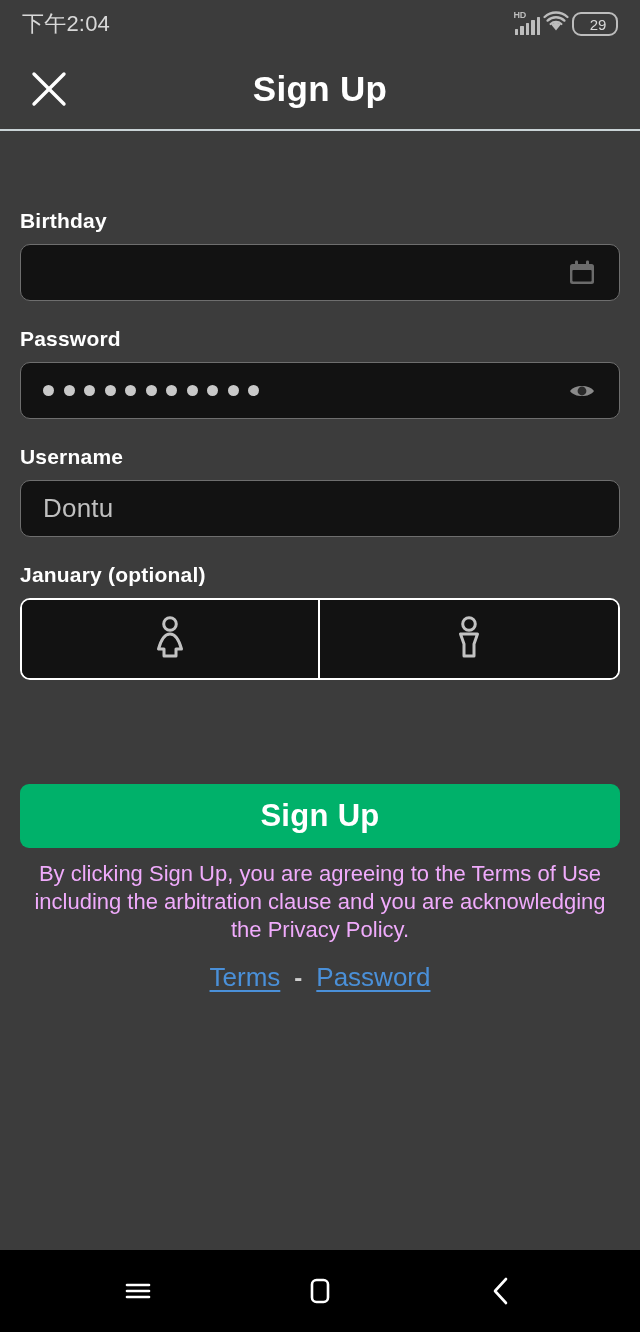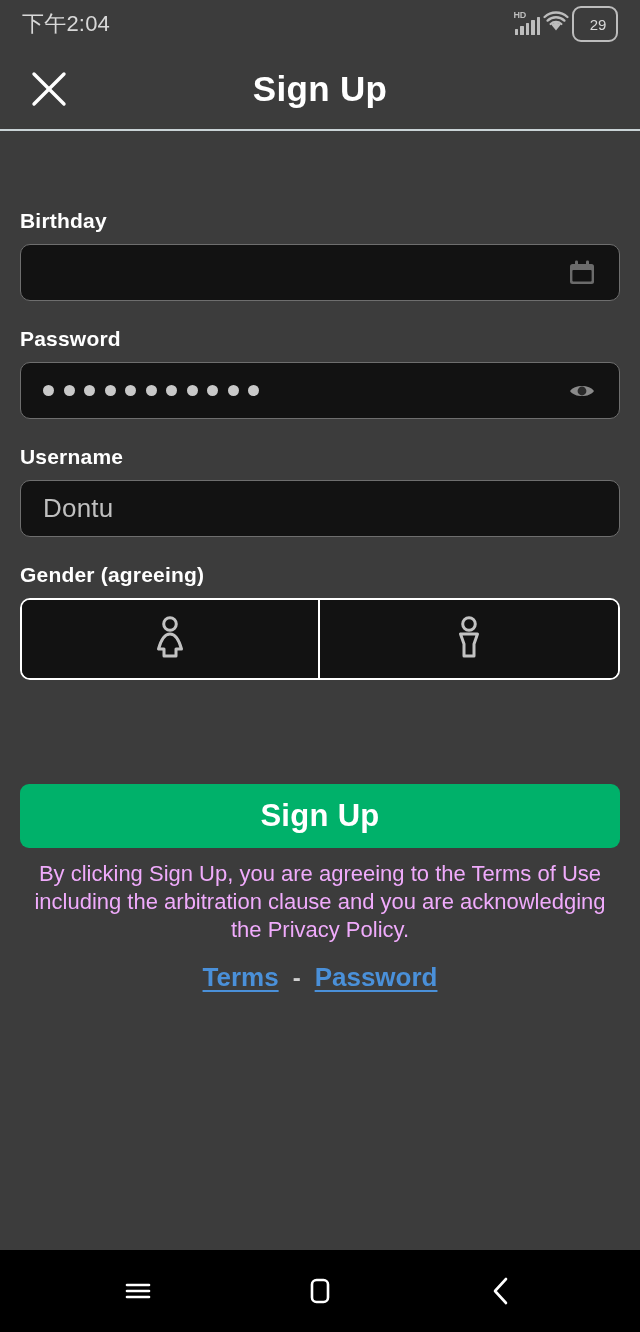--- a/index.html
+++ b/index.html
@@ -27,7 +27,7 @@
   .sig-bars { display:flex; align-items:flex-end; gap:2px; margin-top:4px; }
   .battery {
     border:2px solid #bdbdbd; border-radius:9px;
-    min-width:46px; height:36px; display:flex; align-items:center; justify-content:center;padding-left:6px;
+    min-width:46px; height:24px; display:flex; align-items:center; justify-content:center;padding-left:6px;
   }
   .battery-text { font-size:15px; color:#d8d8d8; line-height:1; }
 

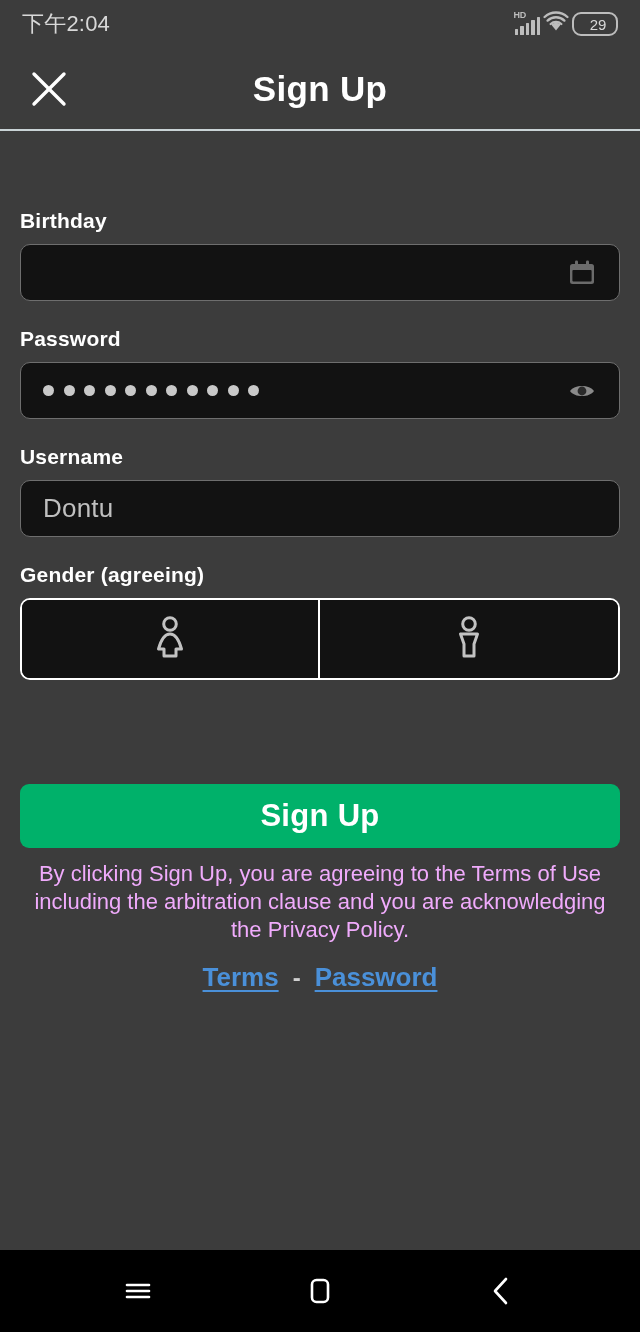--- a/index.html
+++ b/index.html
@@ -205,7 +205,7 @@
     </div>
 
     <div class="field-group">
-      <div class="field-label">Gender (agreeing)</div>
+      <div class="field-label">January (optional)</div>
       <div class="gender-row">
         <div class="gender-opt left">
           <span>

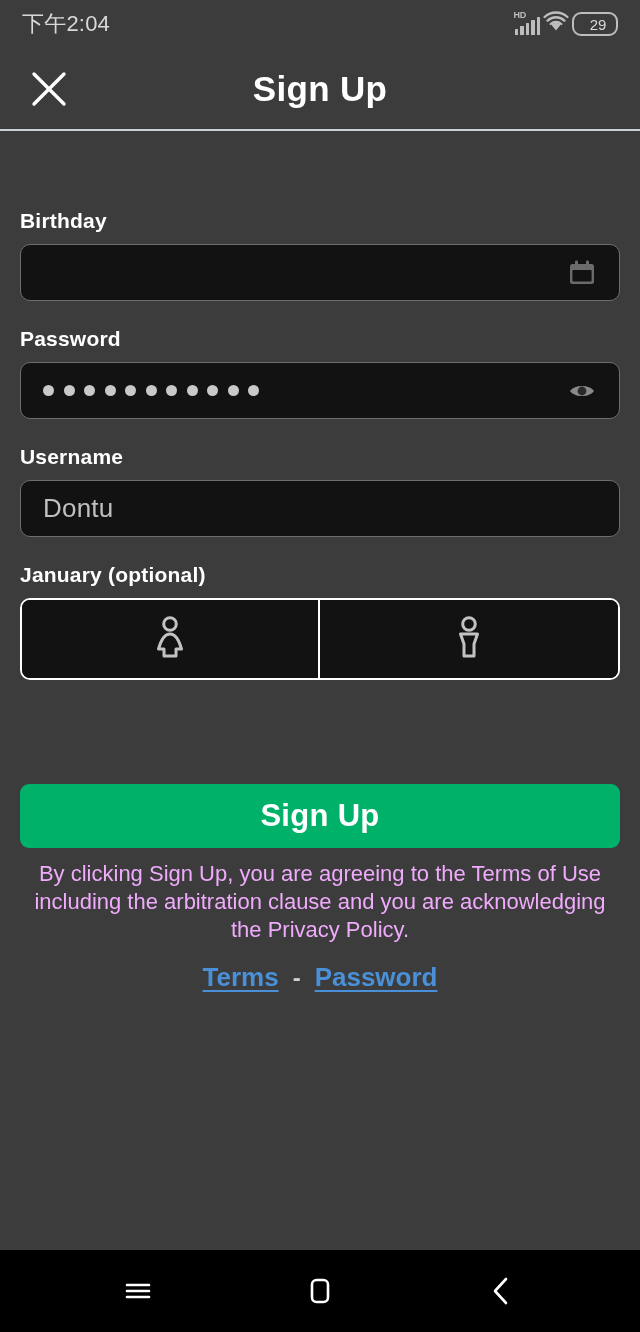--- a/index.html
+++ b/index.html
@@ -97,7 +97,7 @@
     margin-top:18px; display:flex; align-items:center; justify-content:center; gap:14px;
   }
   .link {
-    color:#4a90d9; font-size:26px; font-weight:bold;
+    color:#4a90d9; font-size:26px; font-weight:normal;
     text-decoration:underline; text-underline-offset:4px;
   }
   .link-sep { color:#d0d0d0; font-size:24px; font-weight:bold; }

